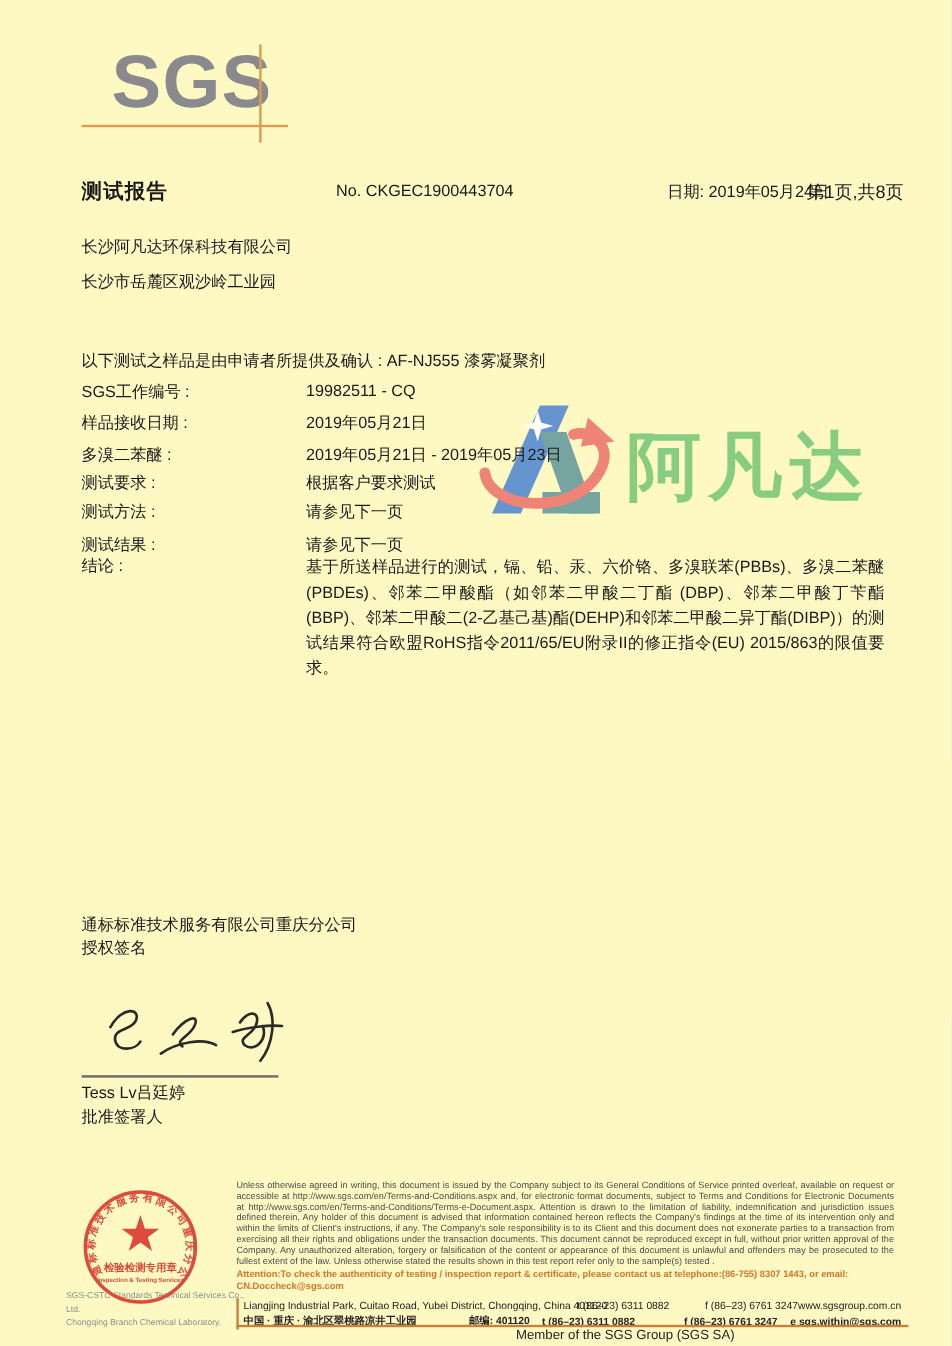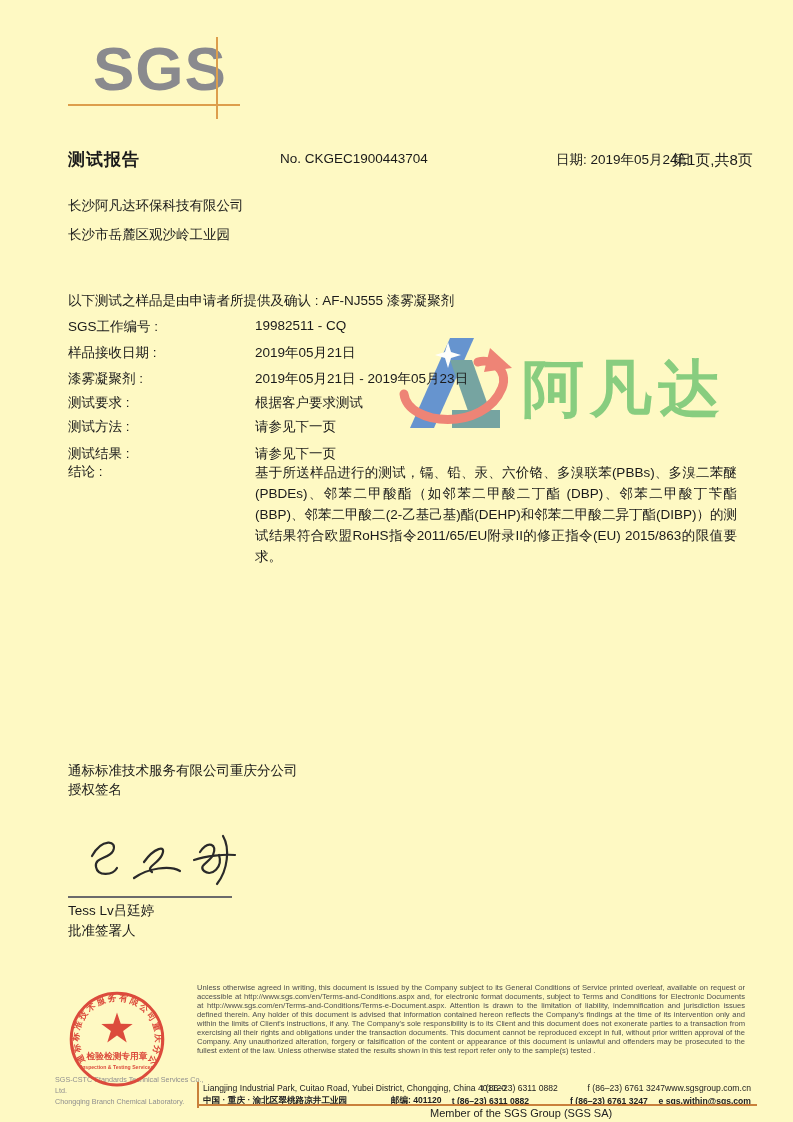--- a/index.html
+++ b/index.html
@@ -94,7 +94,7 @@
     <span class="val">2019年05月21日</span>
   </div>
   <div class="frow r2 fg">
-    <span class="lbl">漆雾凝聚剂 :</span>
+    <span class="lbl">多溴二苯醚 :</span>
     <span class="val">2019年05月21日 - 2019年05月23日</span>
   </div>
   <div class="frow r3 fg">

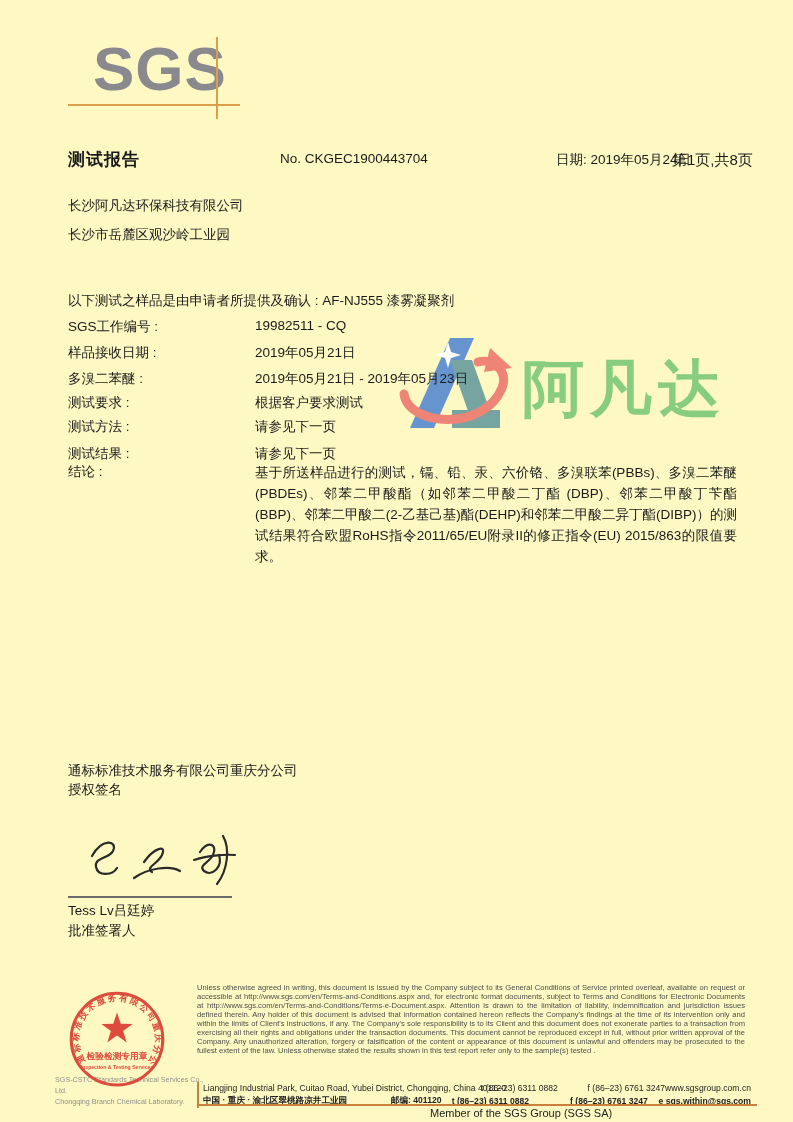--- a/index.html
+++ b/index.html
@@ -151,6 +151,7 @@
   </div>
 
   <div class="abs legal">Unless otherwise agreed in writing, this document is issued by the Company subject to its General Conditions of Service printed overleaf, available on request or accessible at http://www.sgs.com/en/Terms-and-Conditions.aspx and, for electronic format documents, subject to Terms and Conditions for Electronic Documents at http://www.sgs.com/en/Terms-and-Conditions/Terms-e-Document.aspx. Attention is drawn to the limitation of liability, indemnification and jurisdiction issues defined therein. Any holder of this document is advised that information contained hereon reflects the Company's findings at the time of its intervention only and within the limits of Client's instructions, if any. The Company's sole responsibility is to its Client and this document does not exonerate parties to a transaction from exercising all their rights and obligations under the transaction documents. This document cannot be reproduced except in full, without prior written approval of the Company. Any unauthorized alteration, forgery or falsification of the content or appearance of this document is unlawful and offenders may be prosecuted to the fullest extent of the law. Unless otherwise stated the results shown in this test report refer only to the sample(s) tested .</div>
+  <div class="abs attention">Attention:To check the authenticity of testing / inspection report &amp; certificate, please contact us at telephone:(86-755) 8307 1443, or email: CN.Doccheck@sgs.com</div>
 
   <div class="abs addr-vline"></div>
 

